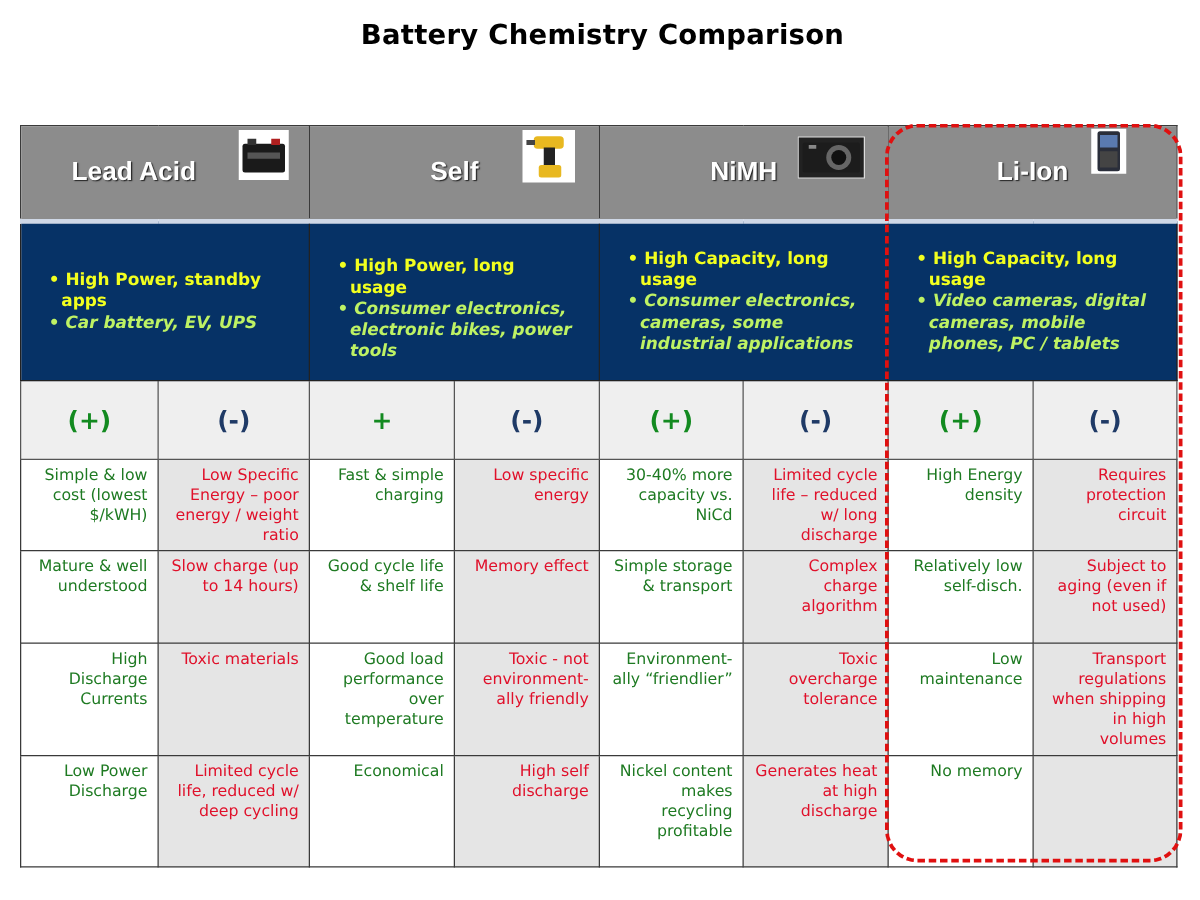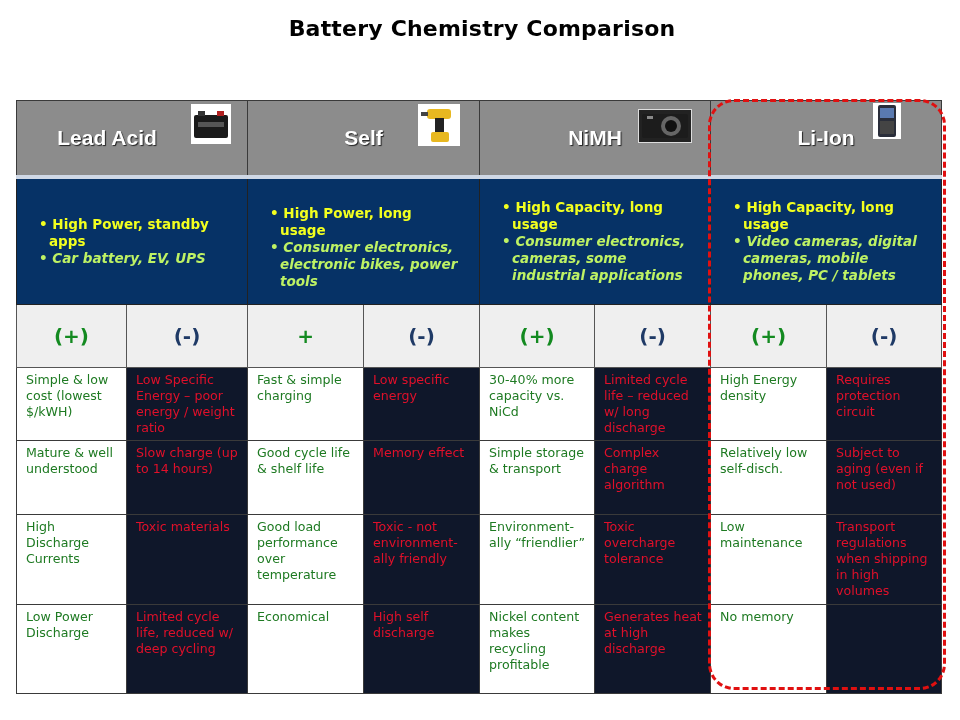--- a/index.html
+++ b/index.html
@@ -19,7 +19,7 @@
   .sign td{height:38px;background:#efefef;border:1px solid #555;text-align:center;vertical-align:middle;font-weight:bold;font-size:20px;}
   .sign .pos{color:#138a20;}
   .sign .neg{color:#1f3a66;}
-  .body td{border:1px solid #3a3a3a;font-size:12.6px;line-height:16px;padding:4px 8px 4px 9px;}
+  .body td{border:1px solid #3a3a3a;font-size:12.6px;line-height:16px;padding:4px 8px 4px 9px;text-align:right;}
   .body td.p{background:#ffffff;color:#1e7a22;}
   .body td.n{background:#0f172a;color:#e0102a;}
   .dash{position:absolute;left:708px;top:99px;width:232px;height:585px;border:3px dashed #e01010;border-radius:26px;pointer-events:none;}

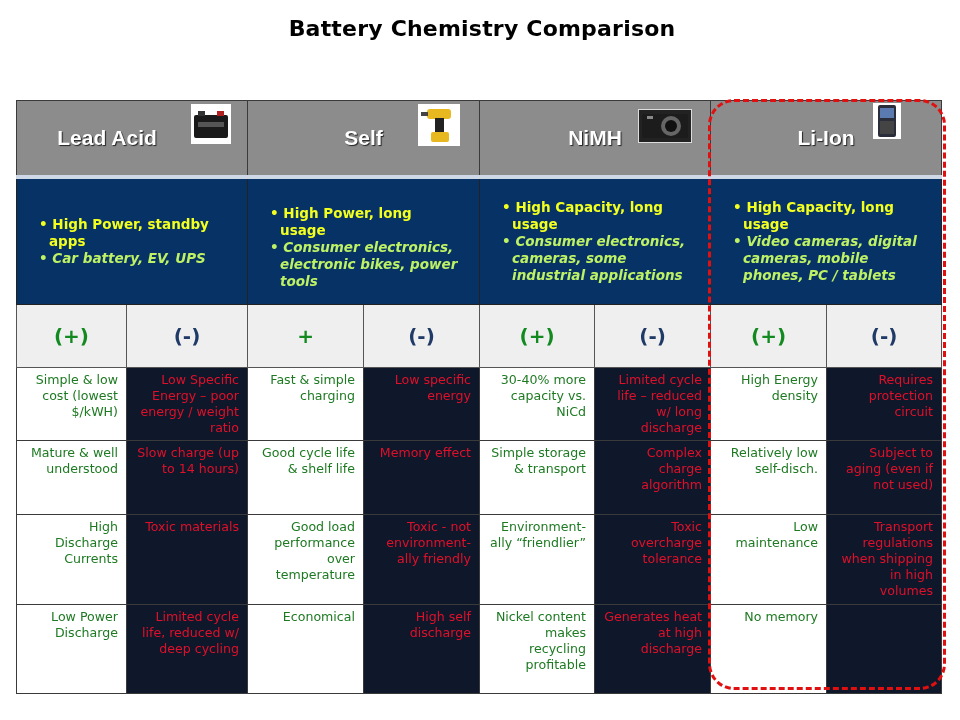--- a/index.html
+++ b/index.html
@@ -21,7 +21,7 @@
   .sign .neg{color:#1f3a66;}
   .body td{border:1px solid #3a3a3a;font-size:12.6px;line-height:16px;padding:4px 8px 4px 9px;text-align:right;}
   .body td.p{background:#ffffff;color:#1e7a22;}
-  .body td.n{background:#0f172a;color:#e0102a;}
+  .body td.n{background:#e5e5e5;color:#e0102a;}
   .dash{position:absolute;left:708px;top:99px;width:232px;height:585px;border:3px dashed #e01010;border-radius:26px;pointer-events:none;}
 </style>
 </head>

